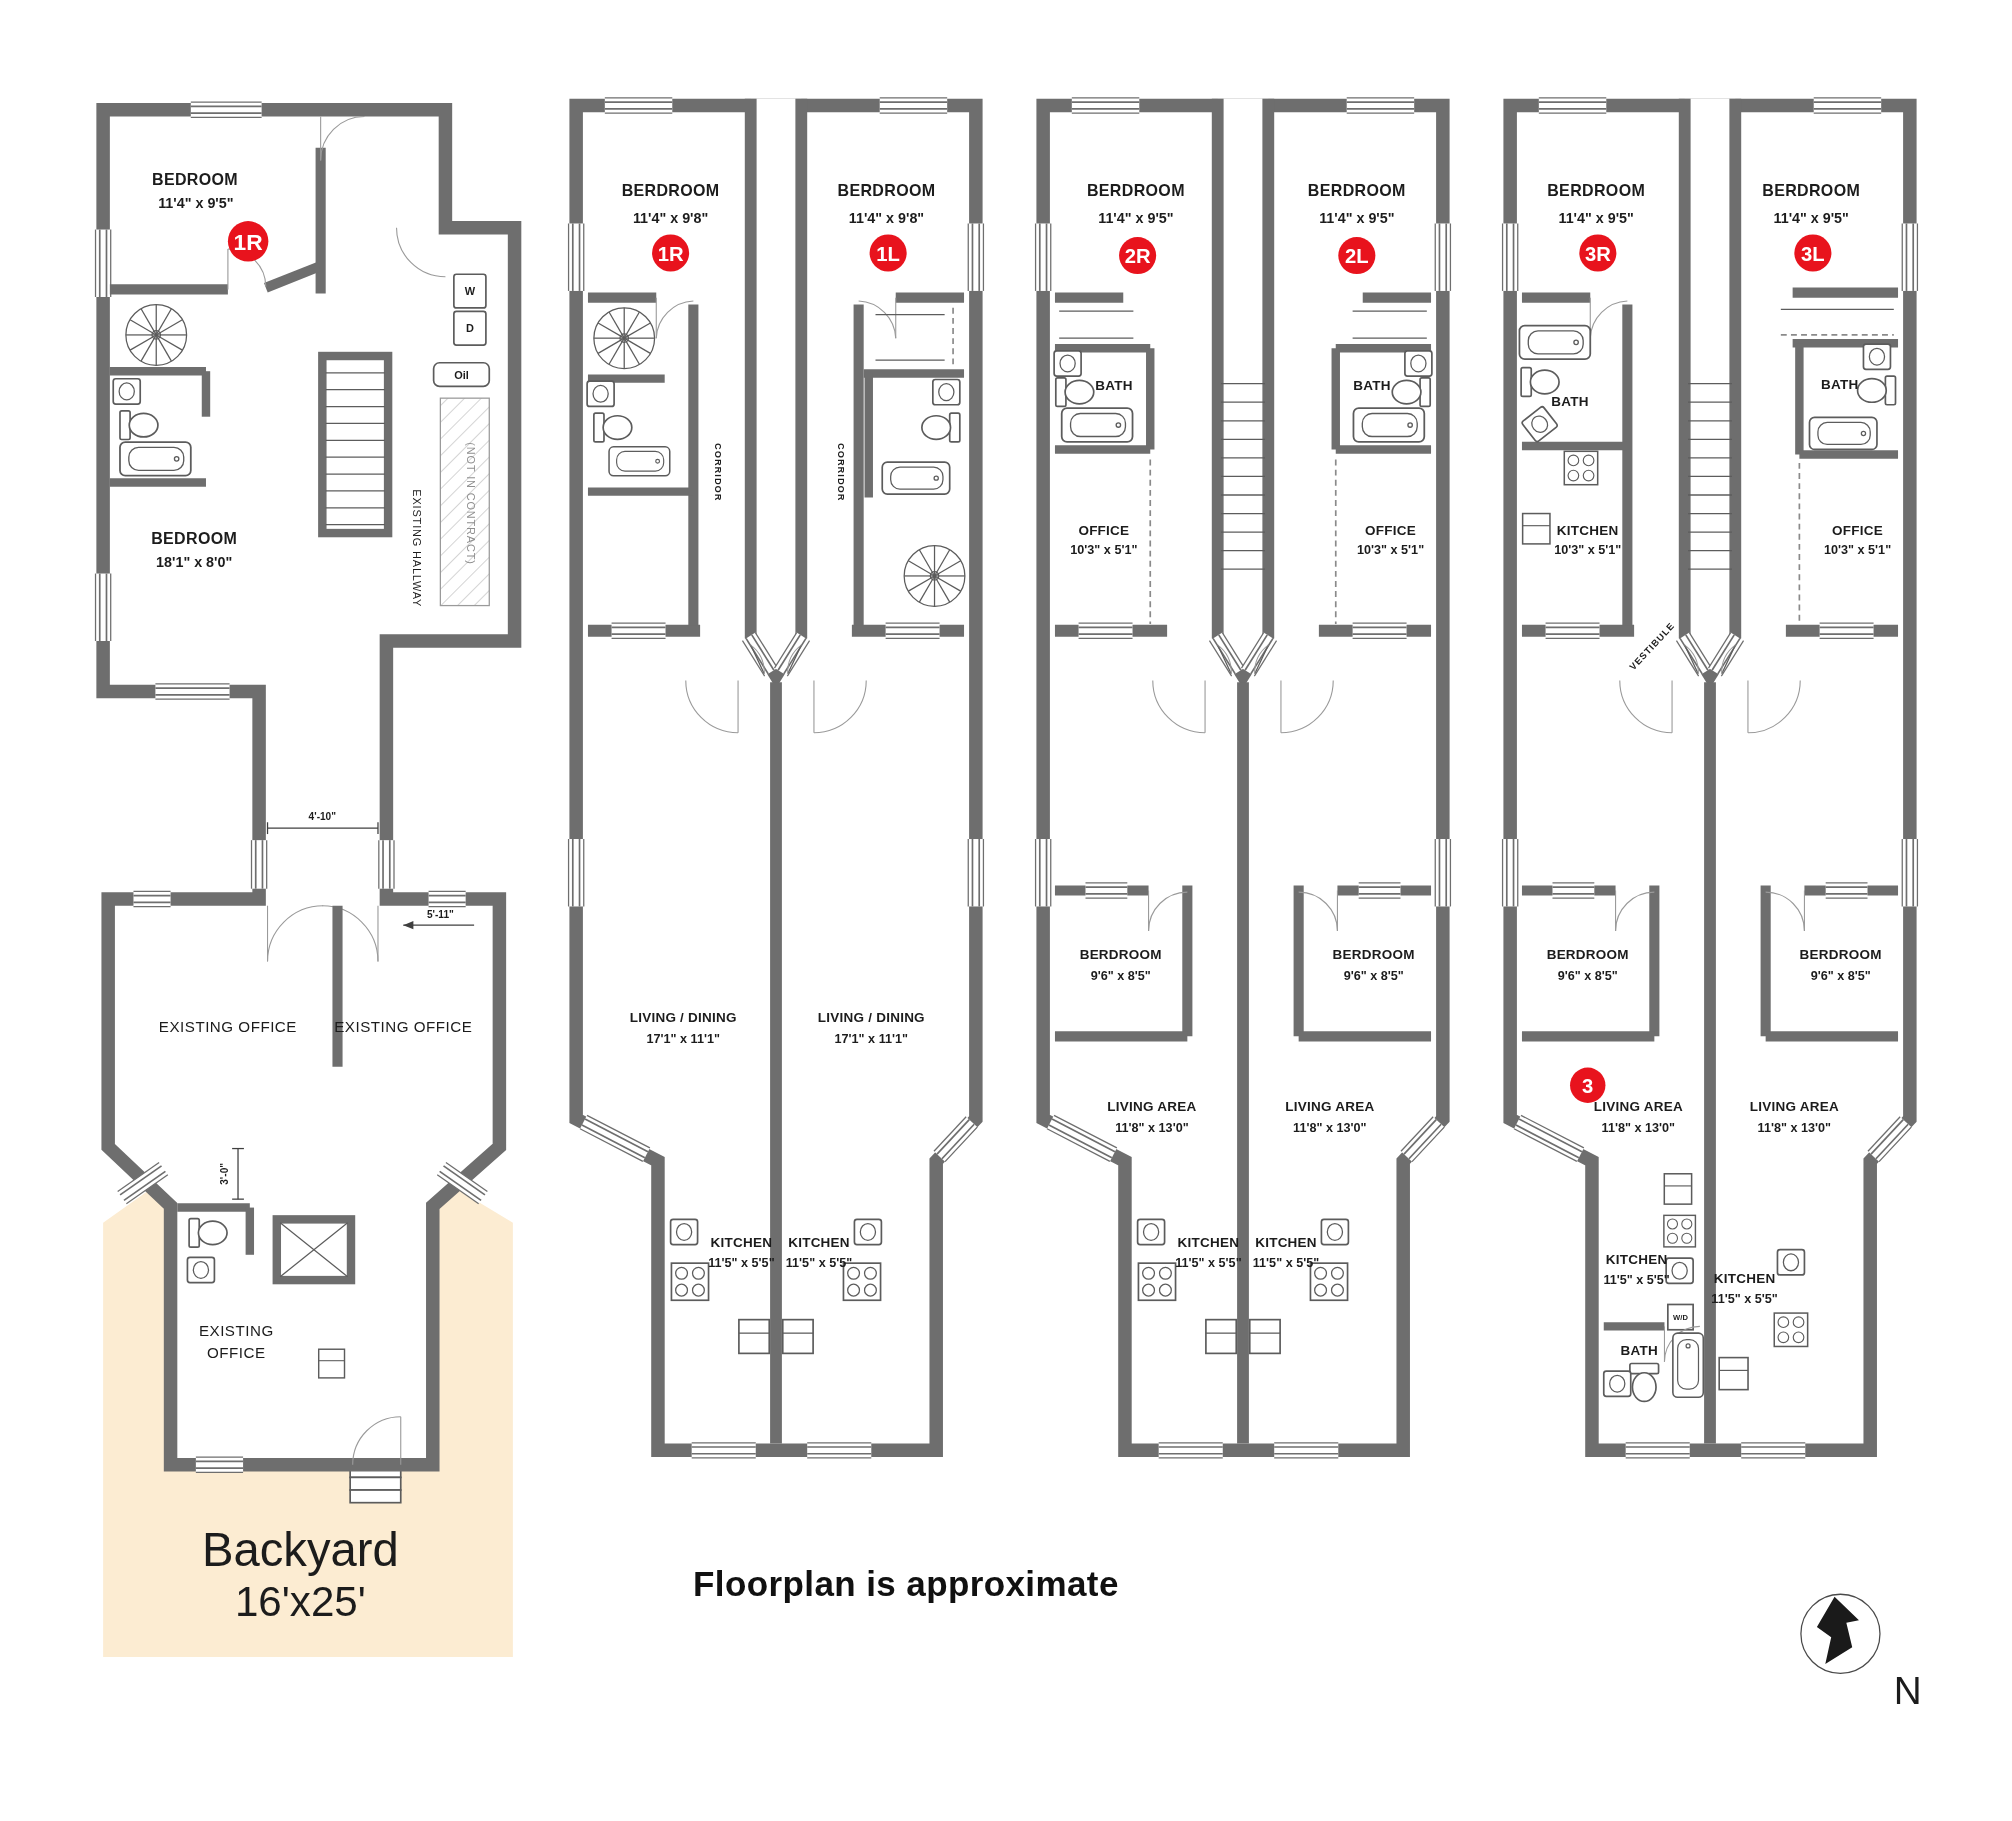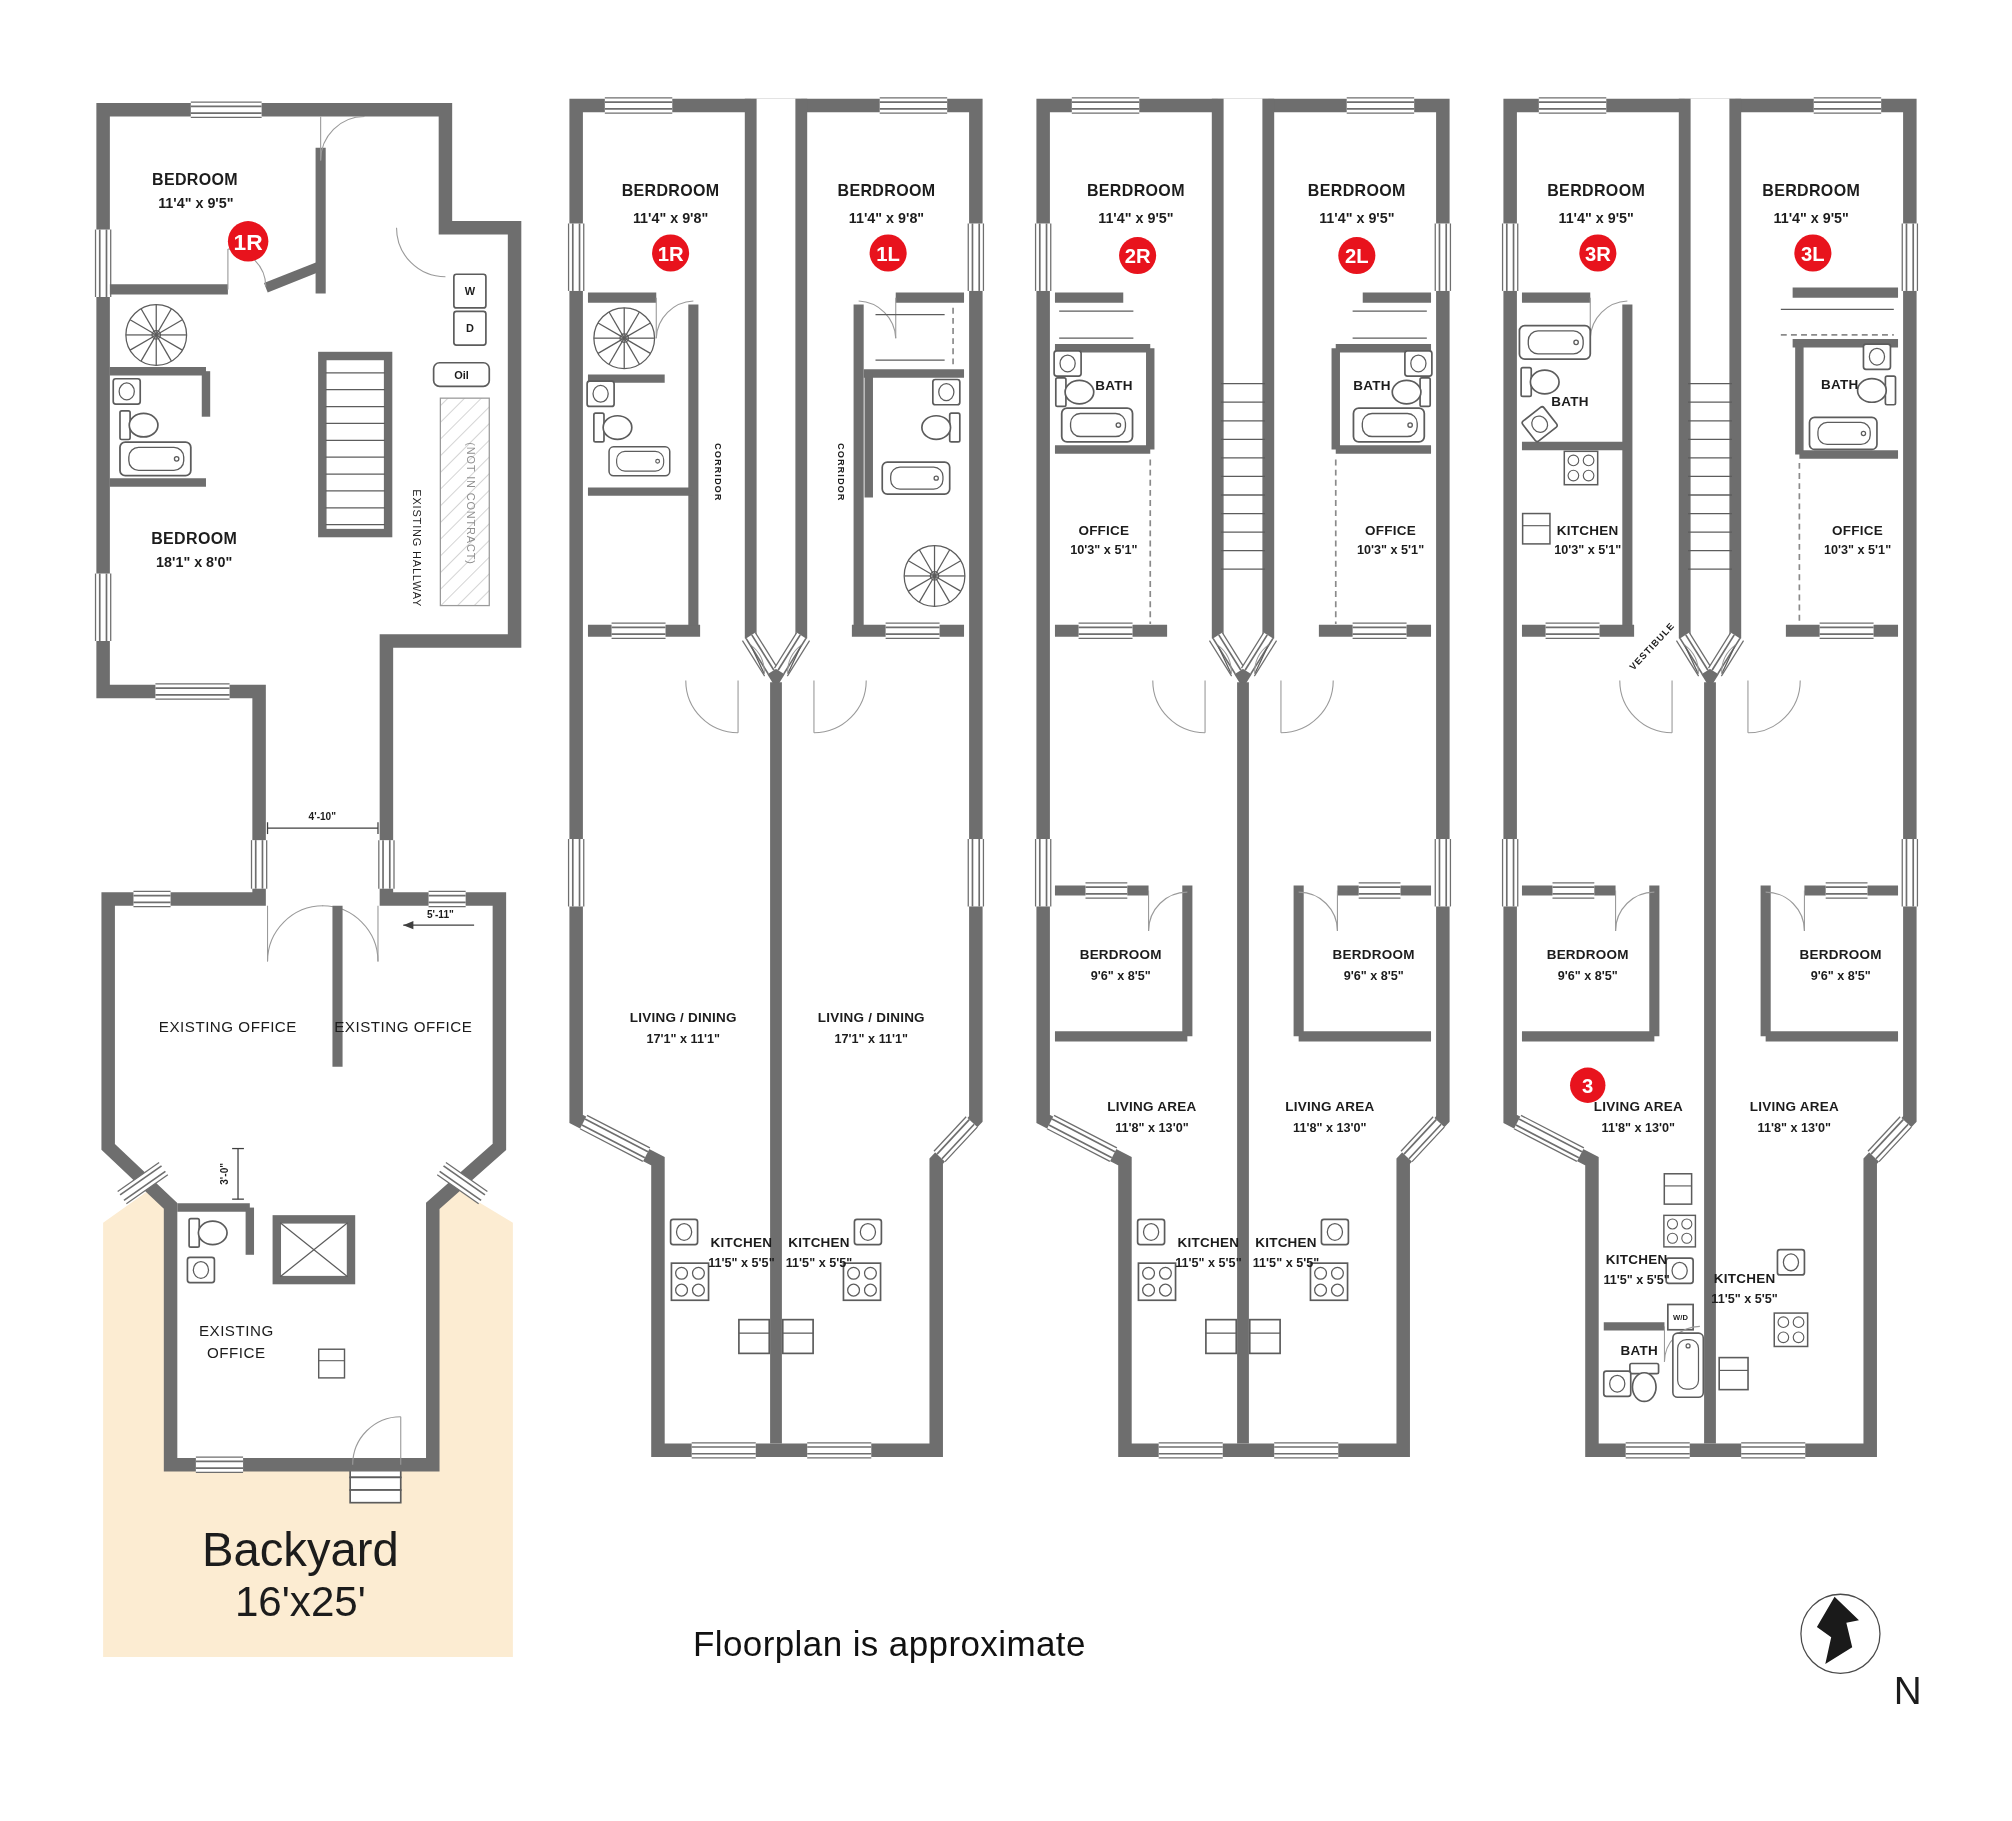--- a/index.html
+++ b/index.html
@@ -35,8 +35,8 @@
   .tread{stroke:#5c5c5c;stroke-width:1.5}
   .dim{stroke:#3f3f3f;stroke-width:1.5;fill:none}
   .dimf{fill:#3f3f3f}
-  #footnote{position:absolute;left:693px;top:1624px;font-size:35px;color:#111;
-            font-weight:400;letter-spacing:0.4px}
+  #footnote{position:absolute;left:693px;top:1564px;font-size:35px;color:#111;
+            font-weight:700;letter-spacing:0.4px}
   #compass{position:absolute;left:1788px;top:1585px}
   .n-lbl{font:400 46px "Liberation Sans",sans-serif;text-anchor:middle}
 </style>

